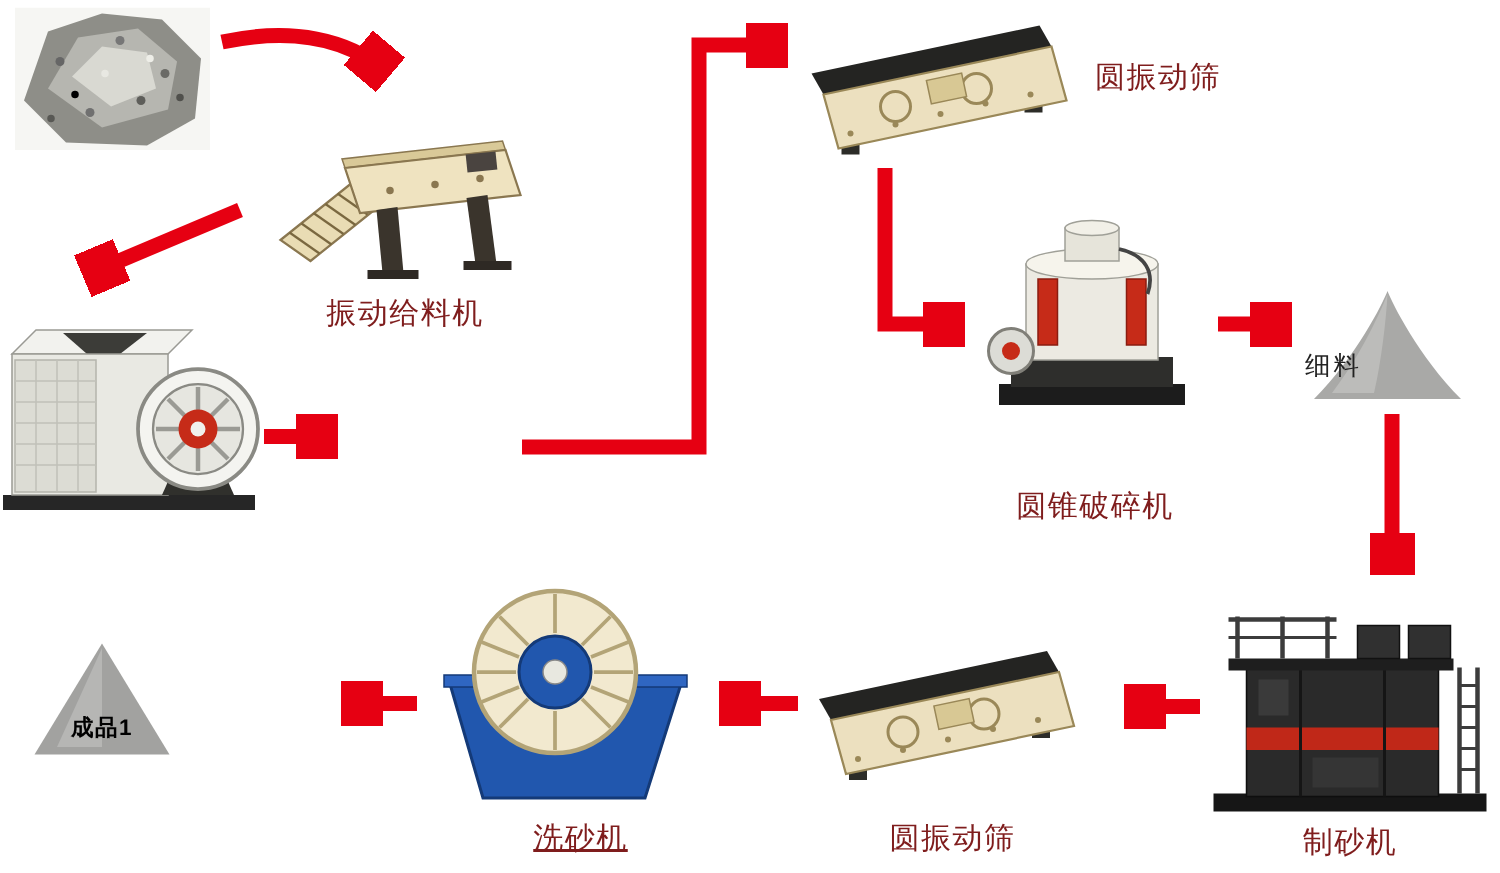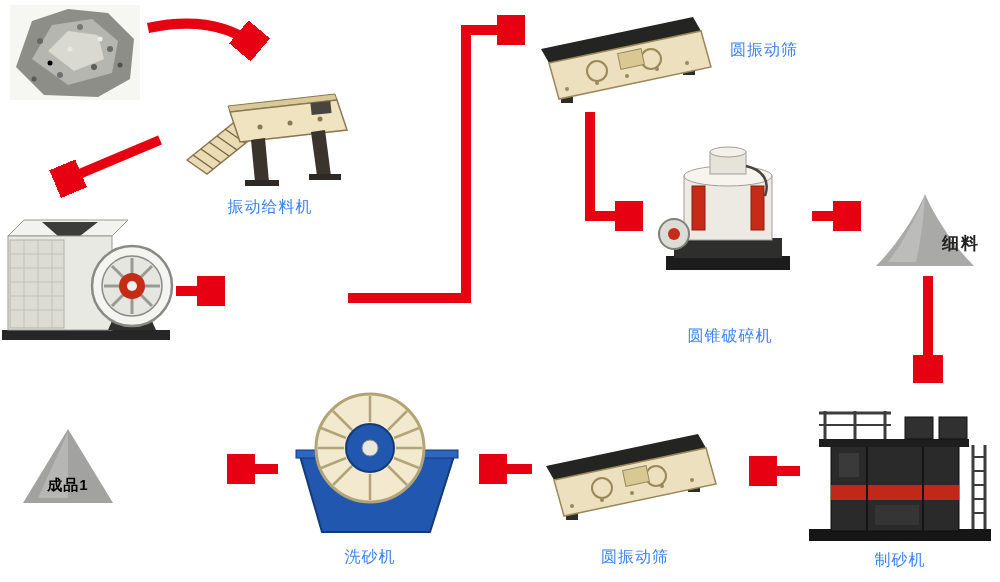--- a/index.html
+++ b/index.html
@@ -8,7 +8,7 @@
   .canvas { position:relative; width:1000px; height:582px; background:#fff; overflow:hidden; }
   .node { position:absolute; }
   .node svg { display:block; }
-  .label { position:absolute; font-size:16px; color:#3b82f6; text-align:center; letter-spacing:1px; line-height:1.2; }
+  .label { position:absolute; font-size:20px; color:#7f1d1d; text-align:center; letter-spacing:1px; line-height:1.2; }
   .label-left { text-align:left; }
   .cone-label { position:absolute; width:100%; text-align:right; font-size:17px; font-weight:bold; color:#222; letter-spacing:2px; }
   .tri-label { position:absolute; width:100%; text-align:center; font-size:15px; font-weight:bold; color:#000000; letter-spacing:1px; }

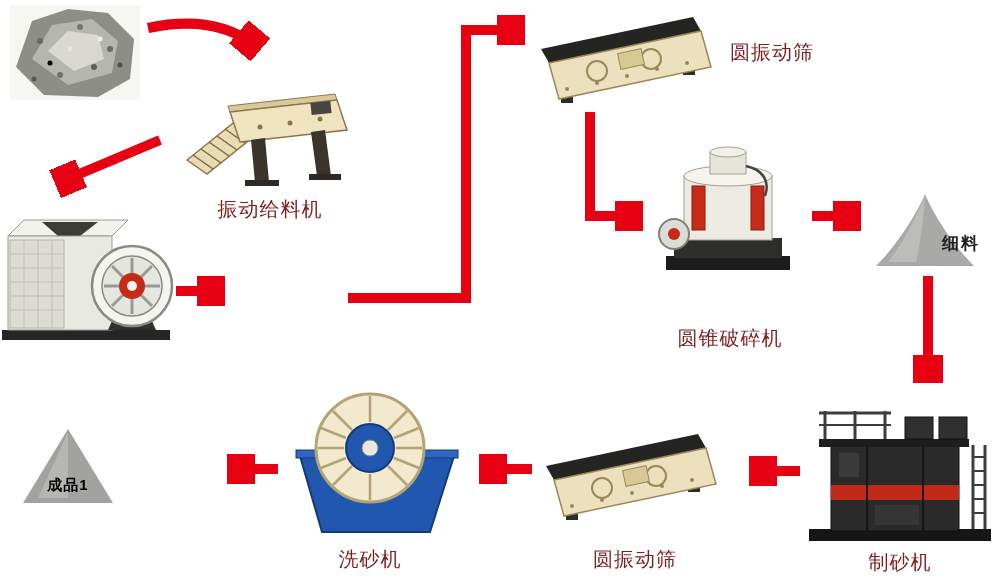--- a/index.html
+++ b/index.html
@@ -10,7 +10,7 @@
   .node svg { display:block; }
   .label { position:absolute; font-size:20px; color:#7f1d1d; text-align:center; letter-spacing:1px; line-height:1.2; }
   .label-left { text-align:left; }
-  .cone-label { position:absolute; width:100%; text-align:right; font-size:17px; font-weight:bold; color:#222; letter-spacing:2px; }
+  .cone-label { position:absolute; width:100%; text-align:left; font-size:17px; font-weight:normal; color:#222; letter-spacing:2px; }
   .tri-label { position:absolute; width:100%; text-align:center; font-size:15px; font-weight:bold; color:#000000; letter-spacing:1px; }
   .arrows { position:absolute; left:0; top:0; z-index:5; pointer-events:none; }
   .arrows path { stroke:#e60012; stroke-width:10; fill:none; stroke-linejoin:miter; stroke-linecap:butt; }

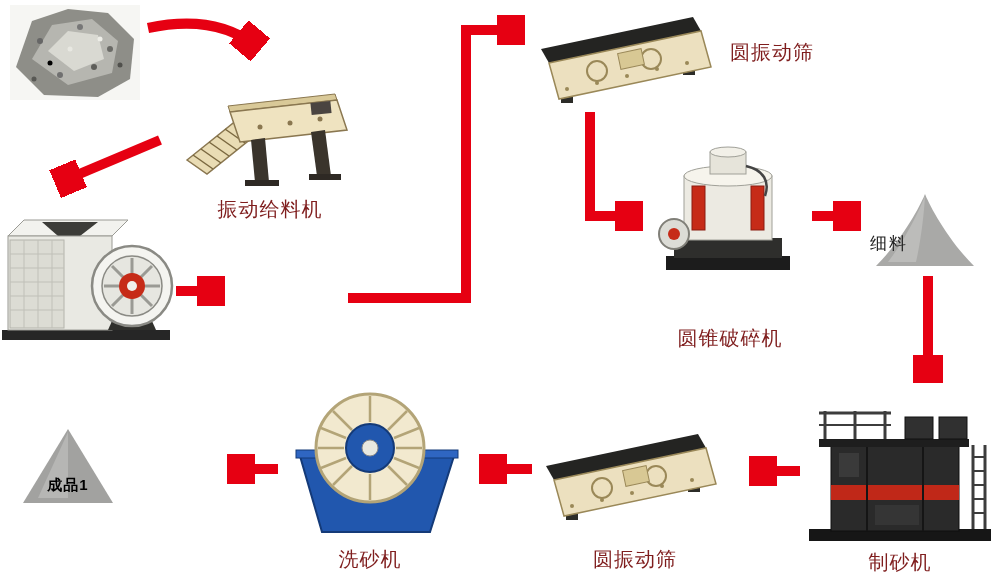--- a/index.html
+++ b/index.html
@@ -202,7 +202,7 @@
       <circle cx="82" cy="60" r="8" fill="#e8e8e0" stroke="#888"></circle>
     </svg>
   </div>
-  <div class="label" style="left:315px; top:547px; width:110px;">洗砂机</div>
+  <div class="label" style="left:332px; top:547px; width:110px;text-decoration:underline;">洗砂机</div>
 
   <div class="node" style="left:20px; top:426px; width:96px; height:80px;">
     <svg viewBox="0 0 96 80" width="96" height="80">

